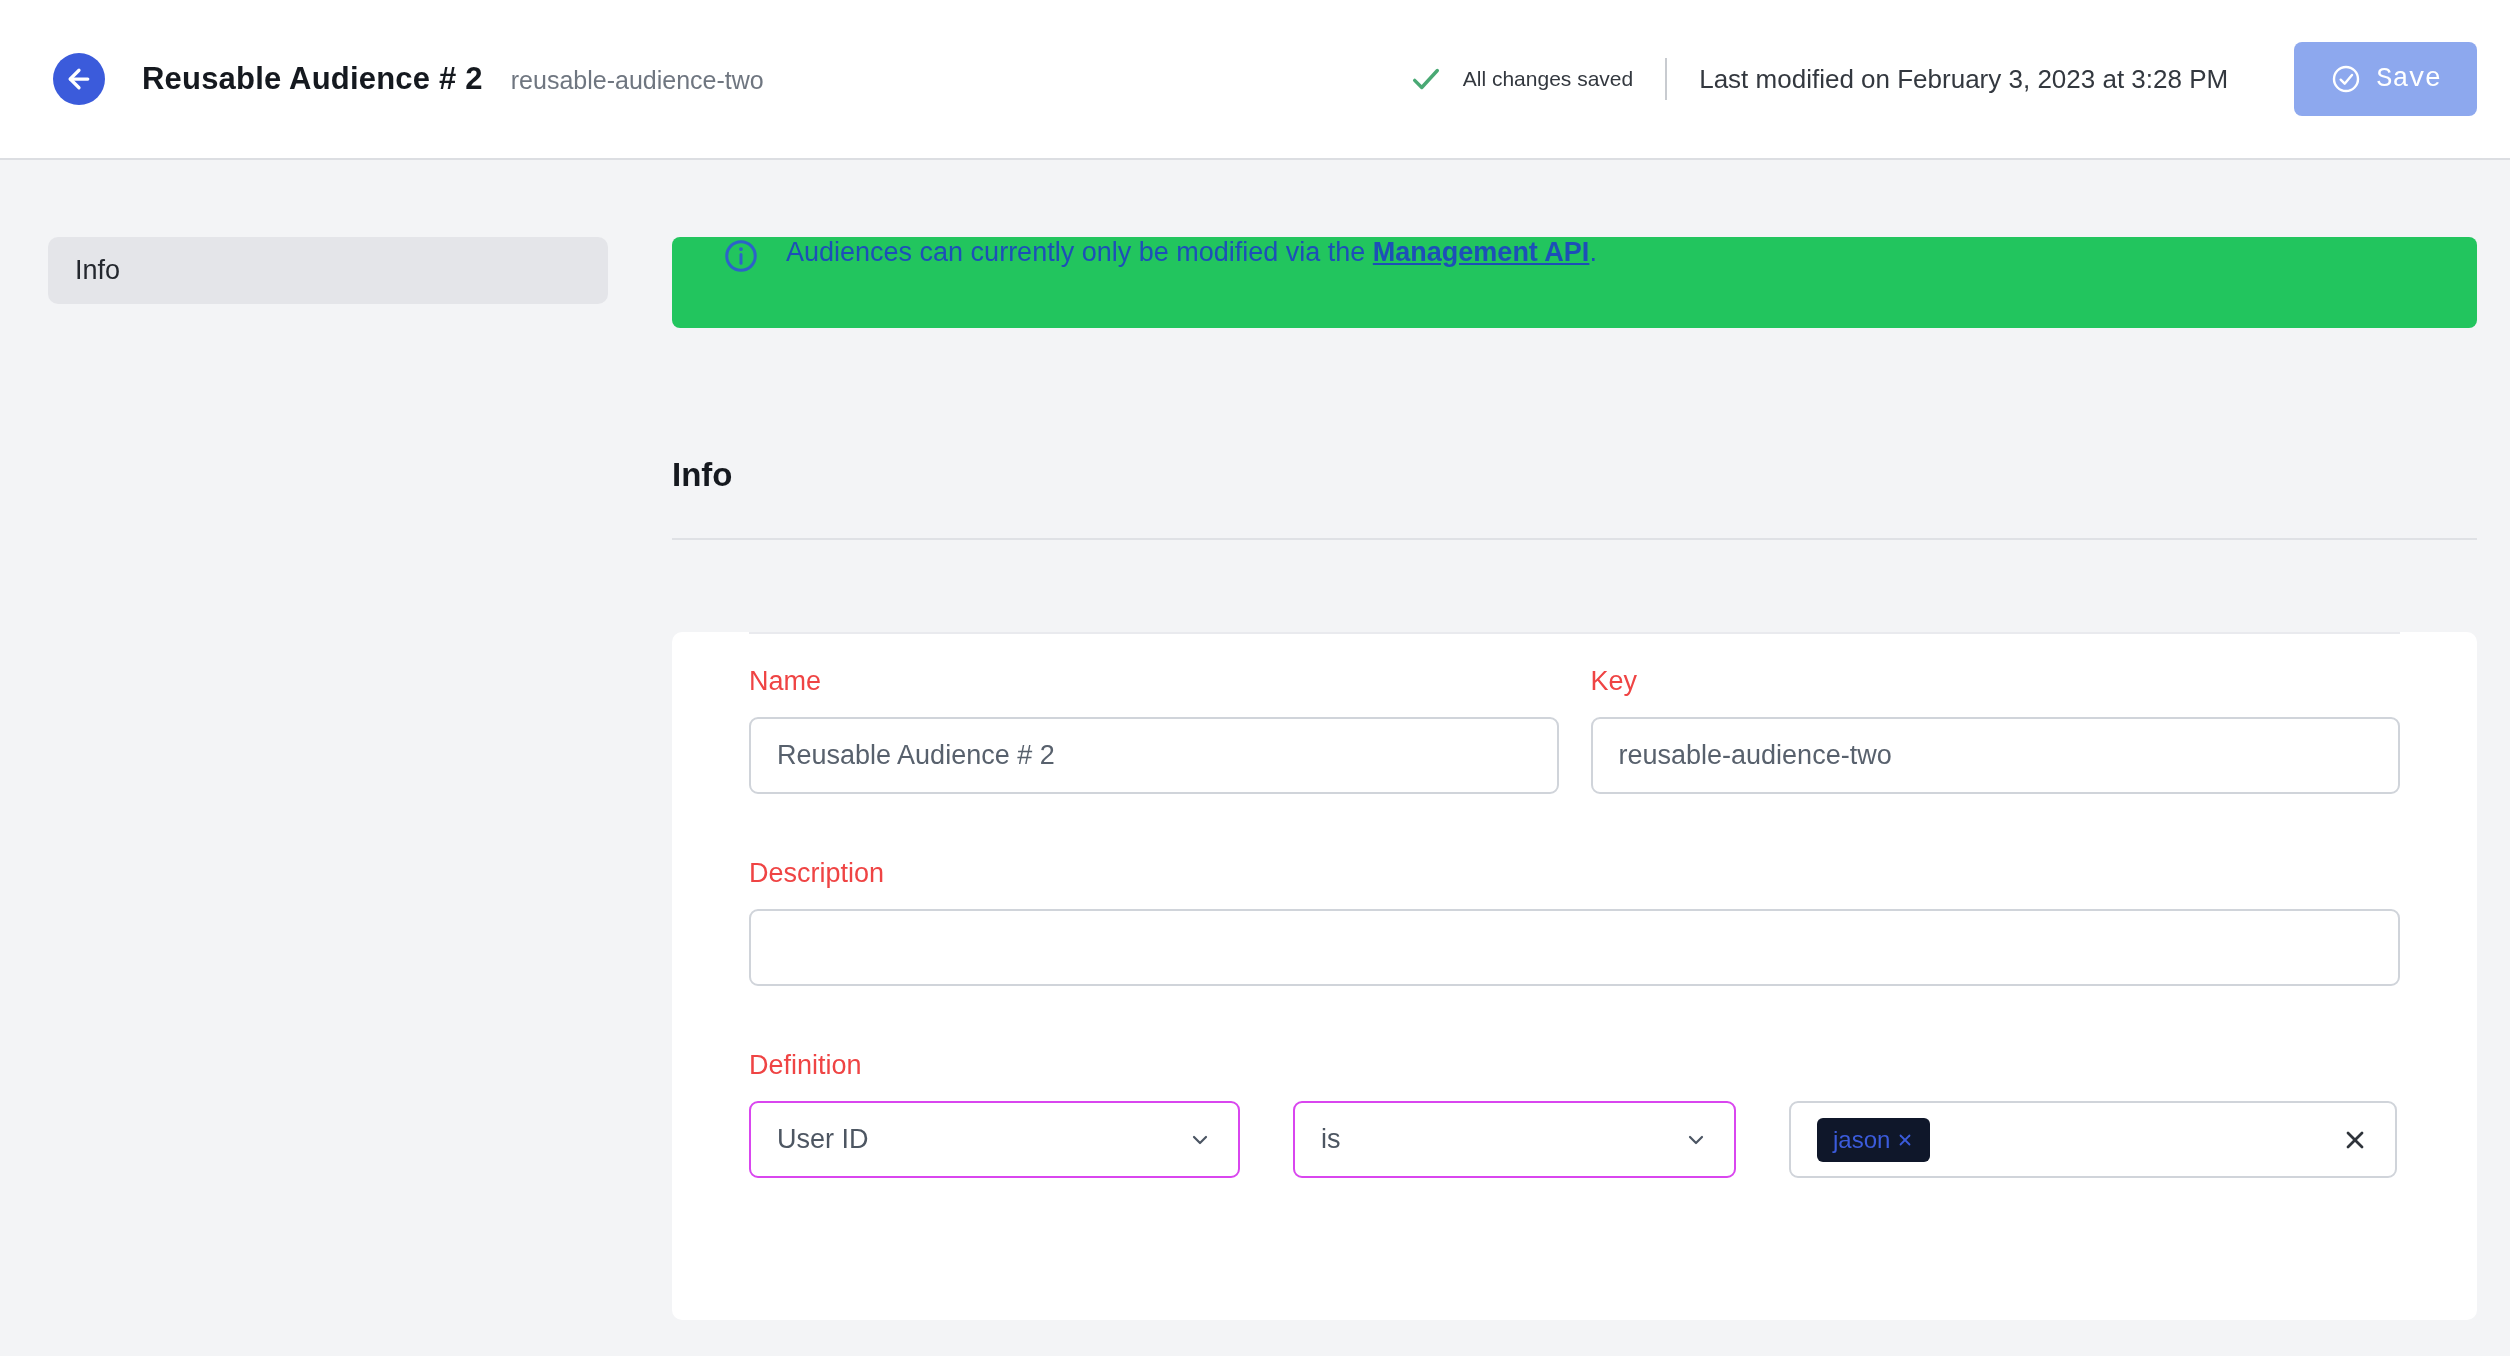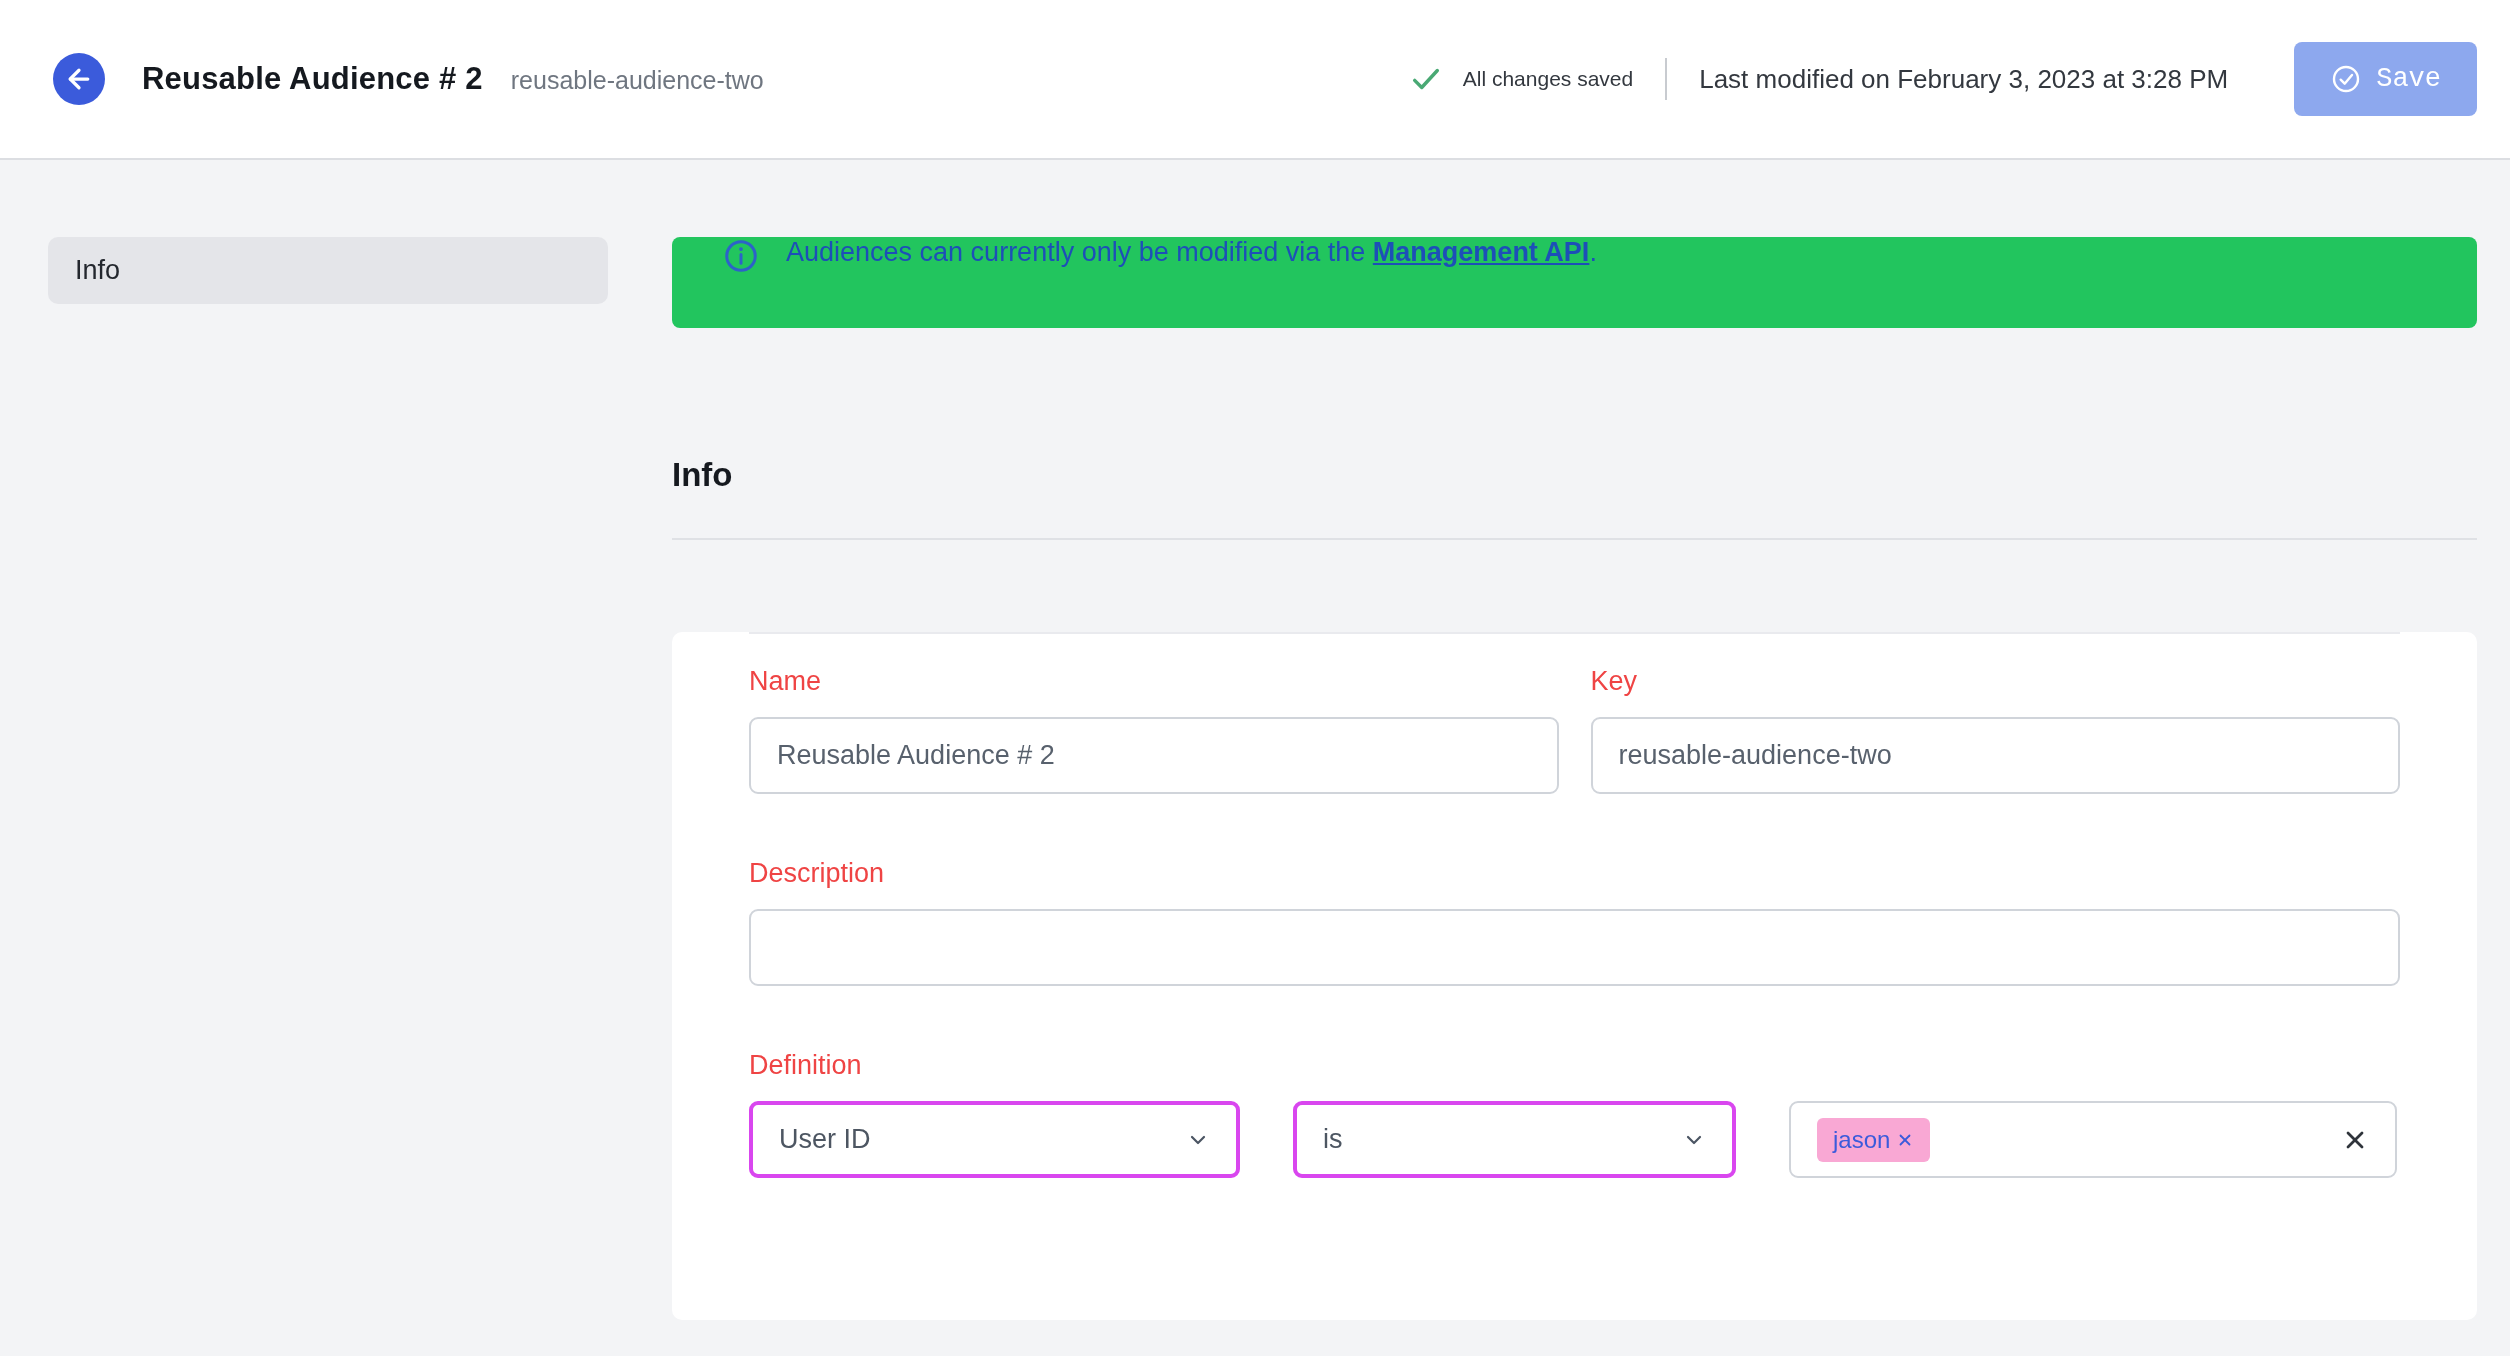--- a/index.html
+++ b/index.html
@@ -114,7 +114,7 @@
   .def-row { display: flex; column-gap: 53px; }
   .select {
     height: 77px;
-    border: 4px solid #d946ef;
+    border: 2px solid #d946ef;
     border-radius: 9px;
     background: #ffffff;
     display: flex; align-items: center; justify-content: space-between;

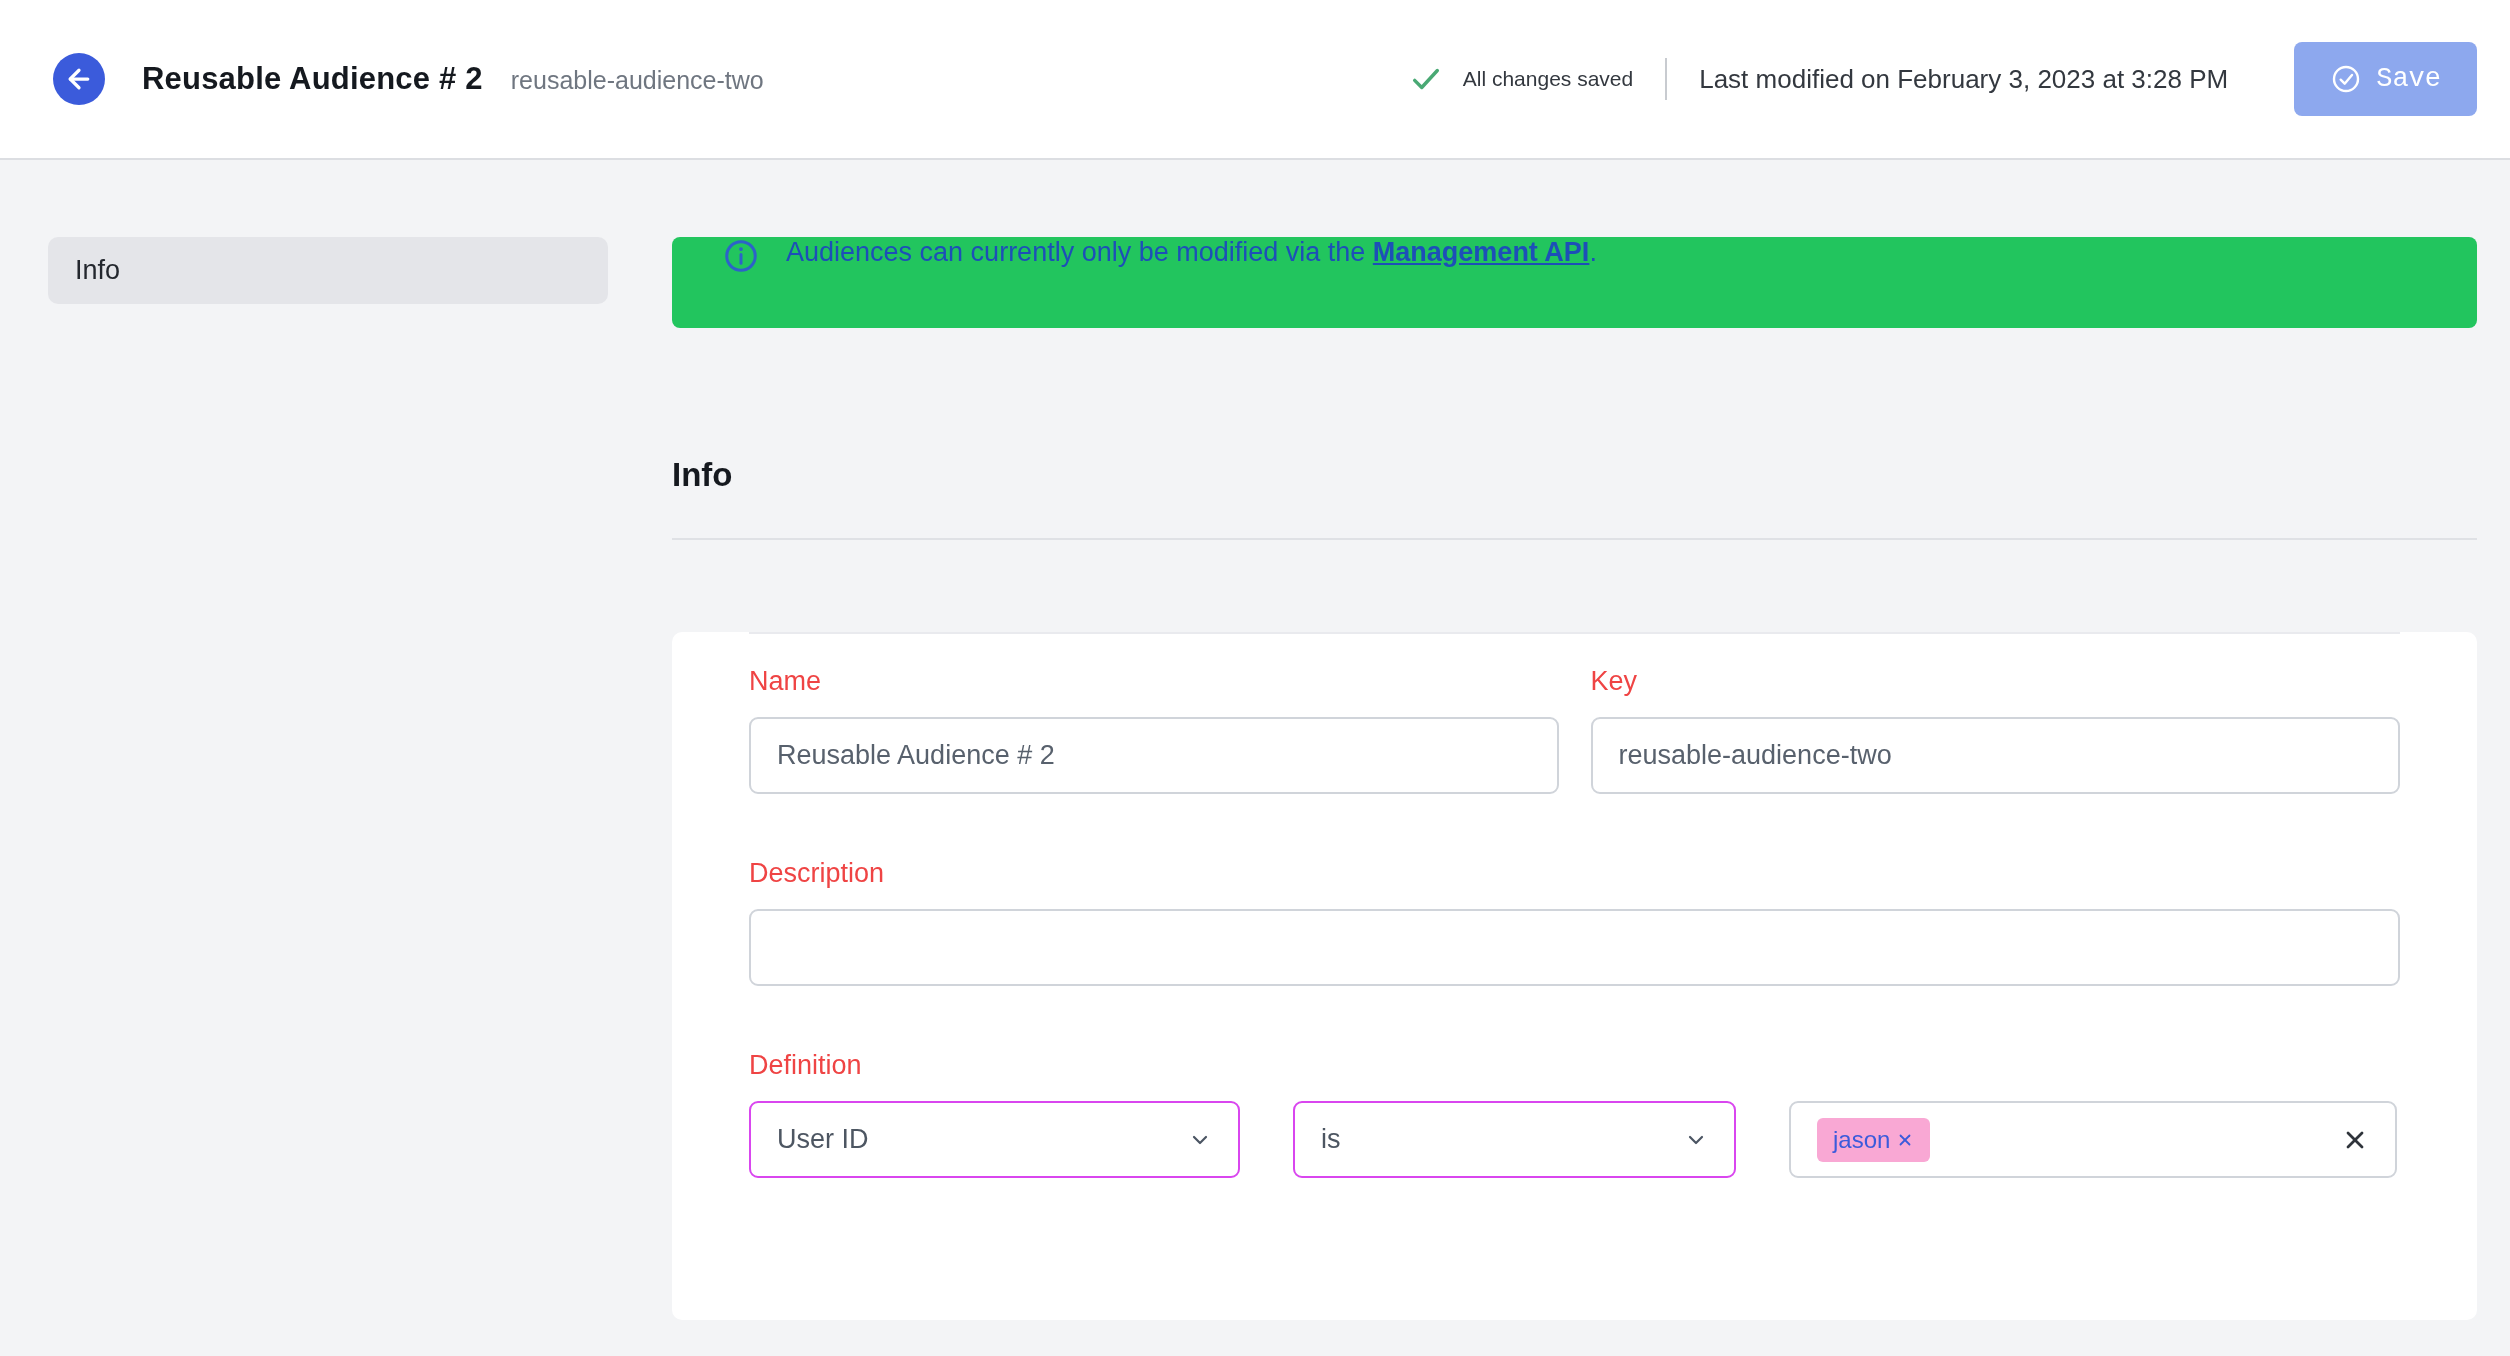--- a/index.html
+++ b/index.html
@@ -135,7 +135,7 @@
     padding: 0 26px;
   }
   .chip {
-    background: #f9a8d4;
+    background: #0f172a;
     border-radius: 6px;
     padding: 8px 16px;
     display: flex; align-items: center; gap: 6px;

